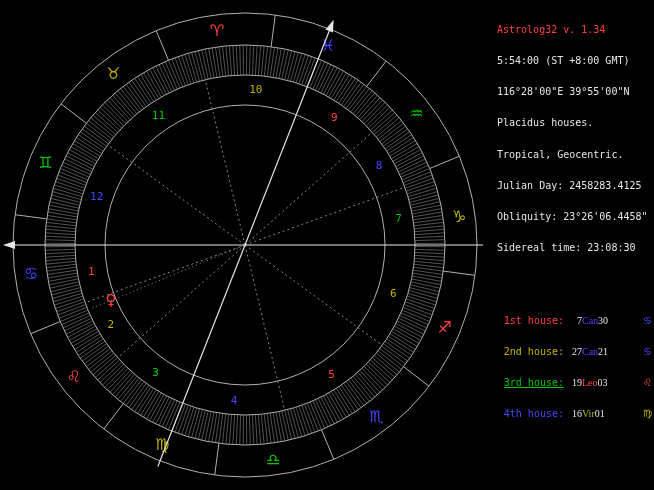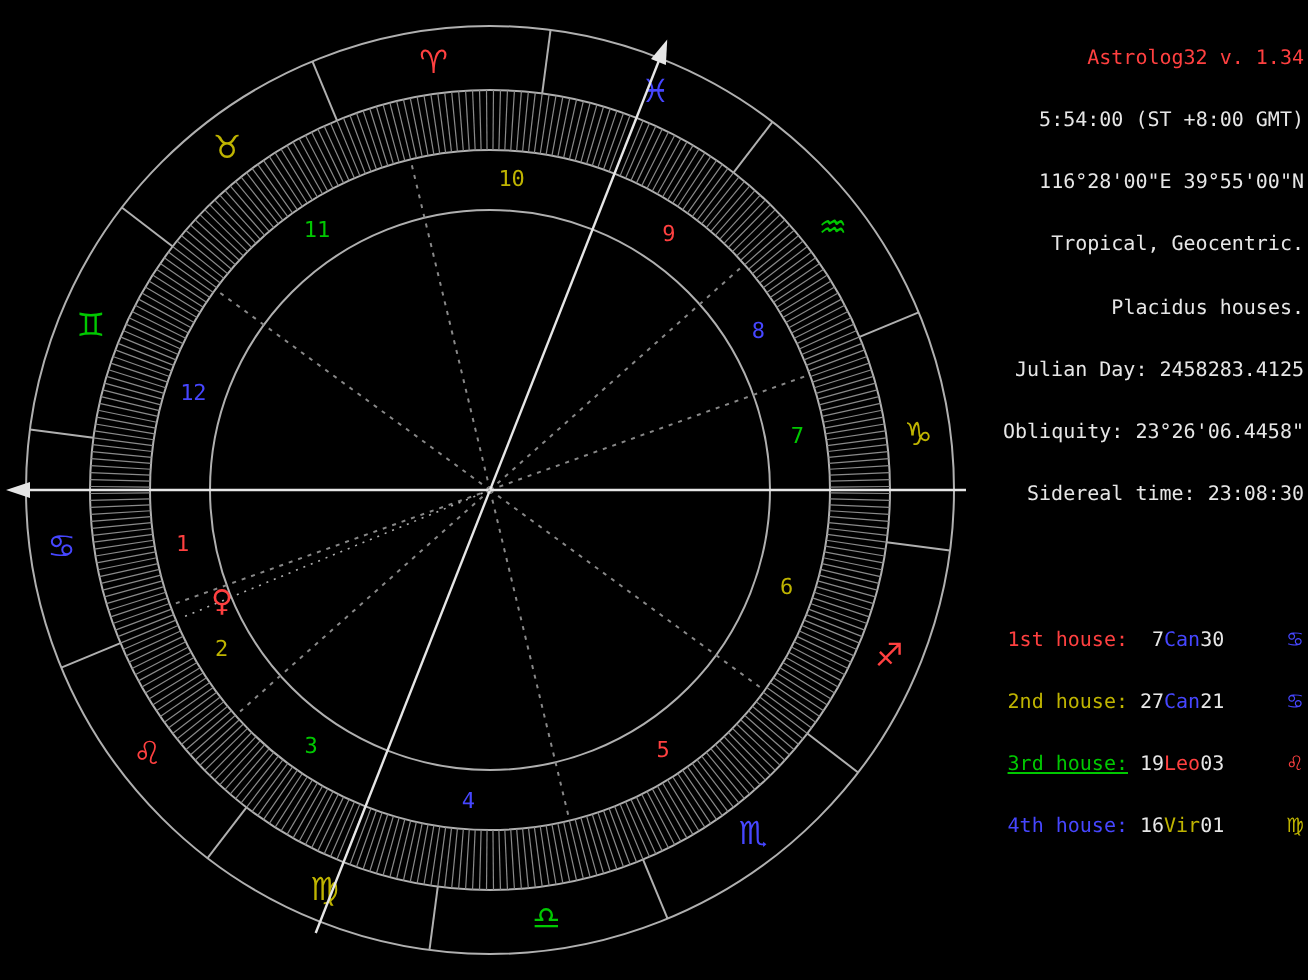--- a/index.html
+++ b/index.html
@@ -8,7 +8,7 @@
   #wheel{position:absolute;left:0;top:0;}
   .panel{position:absolute;left:497px;top:4px;width:155px;font-size:10px;line-height:10.4px;
          color:#e6e6e6;white-space:pre;}
-  .line{height:10.4px;text-align:right;}
+  .line{height:10.4px;}
   .title{color:#ff4040;}
   .c-fire{color:#ff4040;}
   .c-earth{color:#bfb400;}

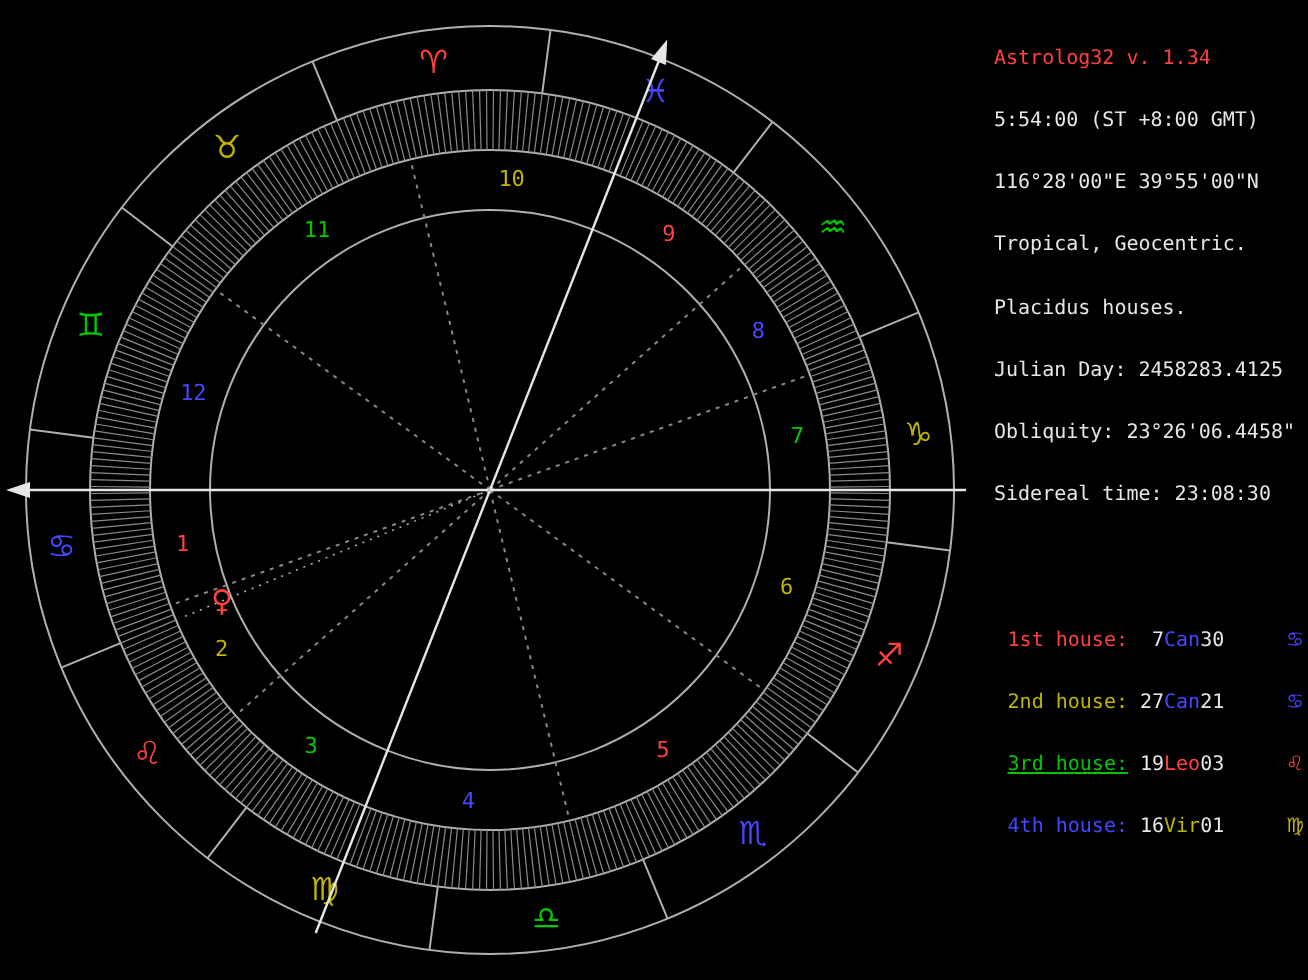--- a/index.html
+++ b/index.html
@@ -464,8 +464,8 @@
     <div class="line title">Astrolog32 v. 1.34</div>
     <div class="line">5:54:00 (ST +8:00 GMT)</div>
     <div class="line">116°28'00"E 39°55'00"N</div>
+    <div class="line">Placidus houses.</div>
     <div class="line">Tropical, Geocentric.</div>
-    <div class="line">Placidus houses.</div>
     <div class="line">Julian Day: 2458283.4125</div>
     <div class="line">Obliquity: 23°26'06.4458"</div>
     <div class="line">Sidereal time: 23:08:30</div>

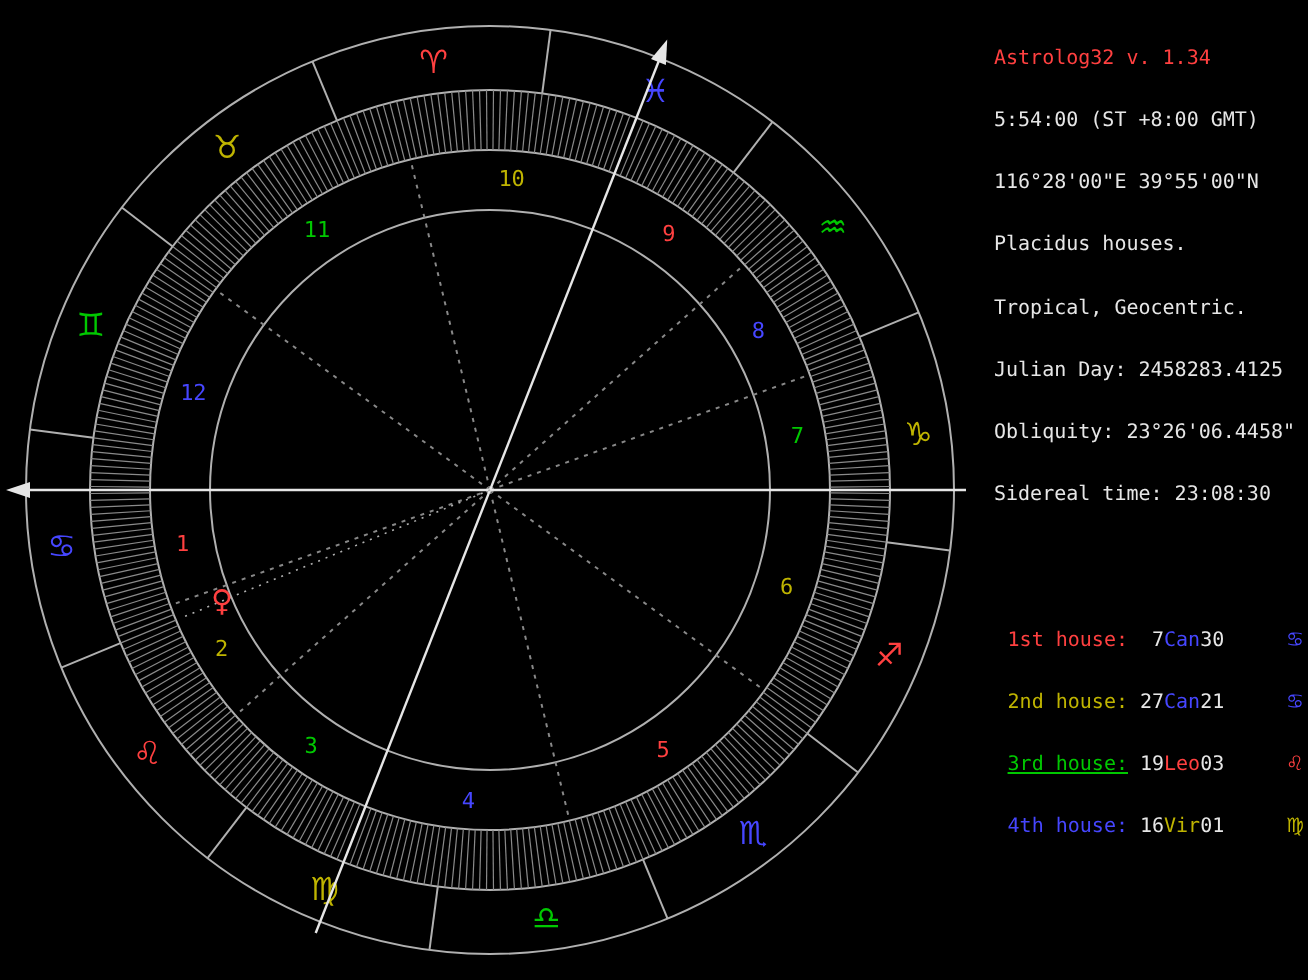--- a/index.html
+++ b/index.html
@@ -17,7 +17,7 @@
   .houses{margin-top:10px;}
   .hrow{display:flex;height:10.4px;align-items:baseline;}
   .hrow .lbl{display:inline-block;width:67px;text-align:right;}
-  .val{margin-left:6px;}
+  .val{margin-left:6px;font-family:Liberation Serif, serif;}
   .deg{display:inline-block;width:12px;text-align:right;}
   .sp{flex:1;}
   .glyph{font-family:"DejaVu Sans",sans-serif;font-size:10px;}

